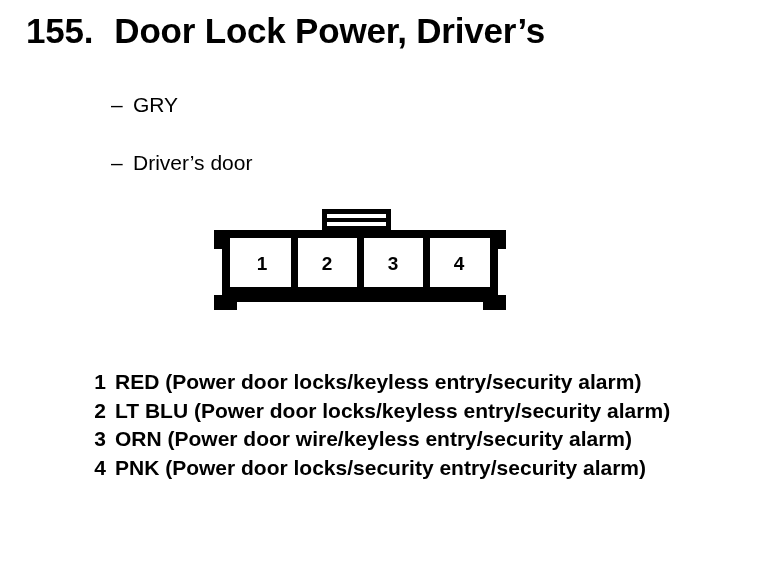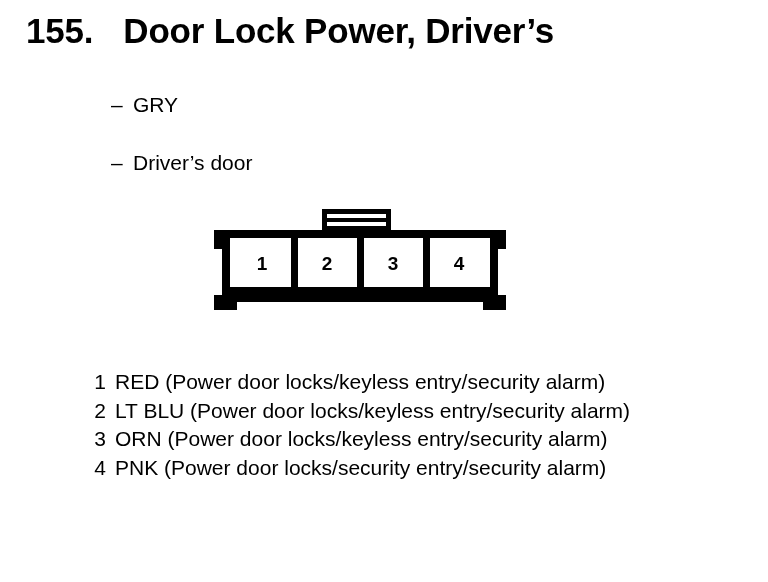--- a/index.html
+++ b/index.html
@@ -29,7 +29,7 @@
   }
   #title .num {
     display: inline-block;
-    margin-right: 30px;
+    margin-right: 21px;
   }
 
   

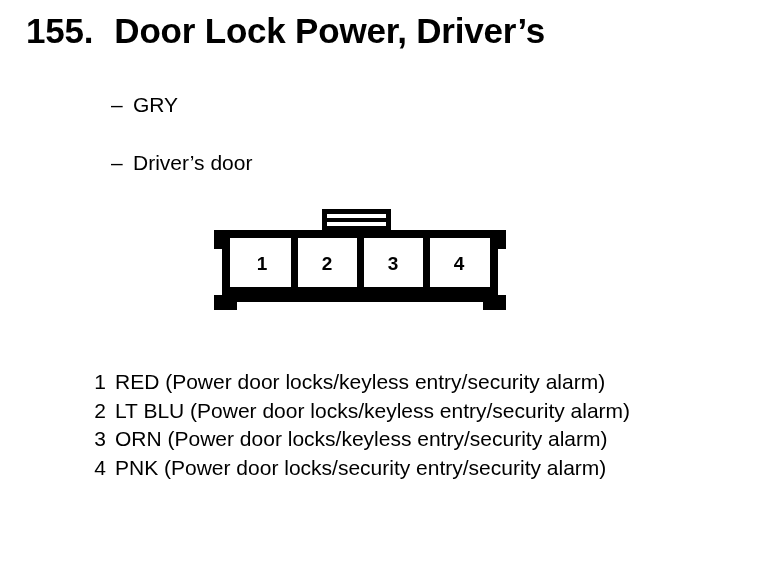--- a/index.html
+++ b/index.html
@@ -79,6 +79,7 @@
   .pin-row {
     white-space: nowrap;
     display: block;
+    font-weight: bold;
   }
   .pin-idx {
     display: inline-block;

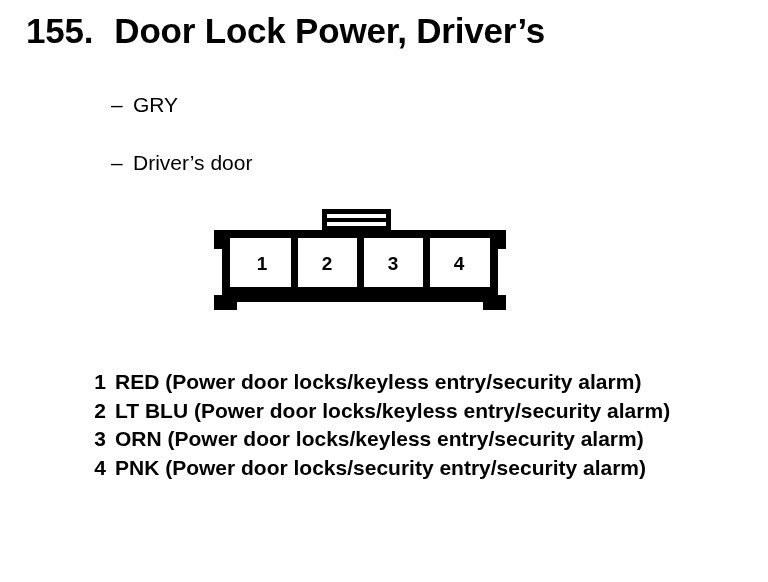--- a/index.html
+++ b/index.html
@@ -182,7 +182,7 @@
     <span class="pin-idx">2</span><span>LT BLU (Power door locks/keyless entry/security alarm)</span>
   </div>
   <div class="pin-row">
-    <span class="pin-idx">3</span><span>ORN (Power door locks/keyless entry/security alarm)</span>
+    <span class="pin-idx">3</span><span>ORN (Power door wire/keyless entry/security alarm)</span>
   </div>
   <div class="pin-row">
     <span class="pin-idx">4</span><span>PNK (Power door locks/security entry/security alarm)</span>

